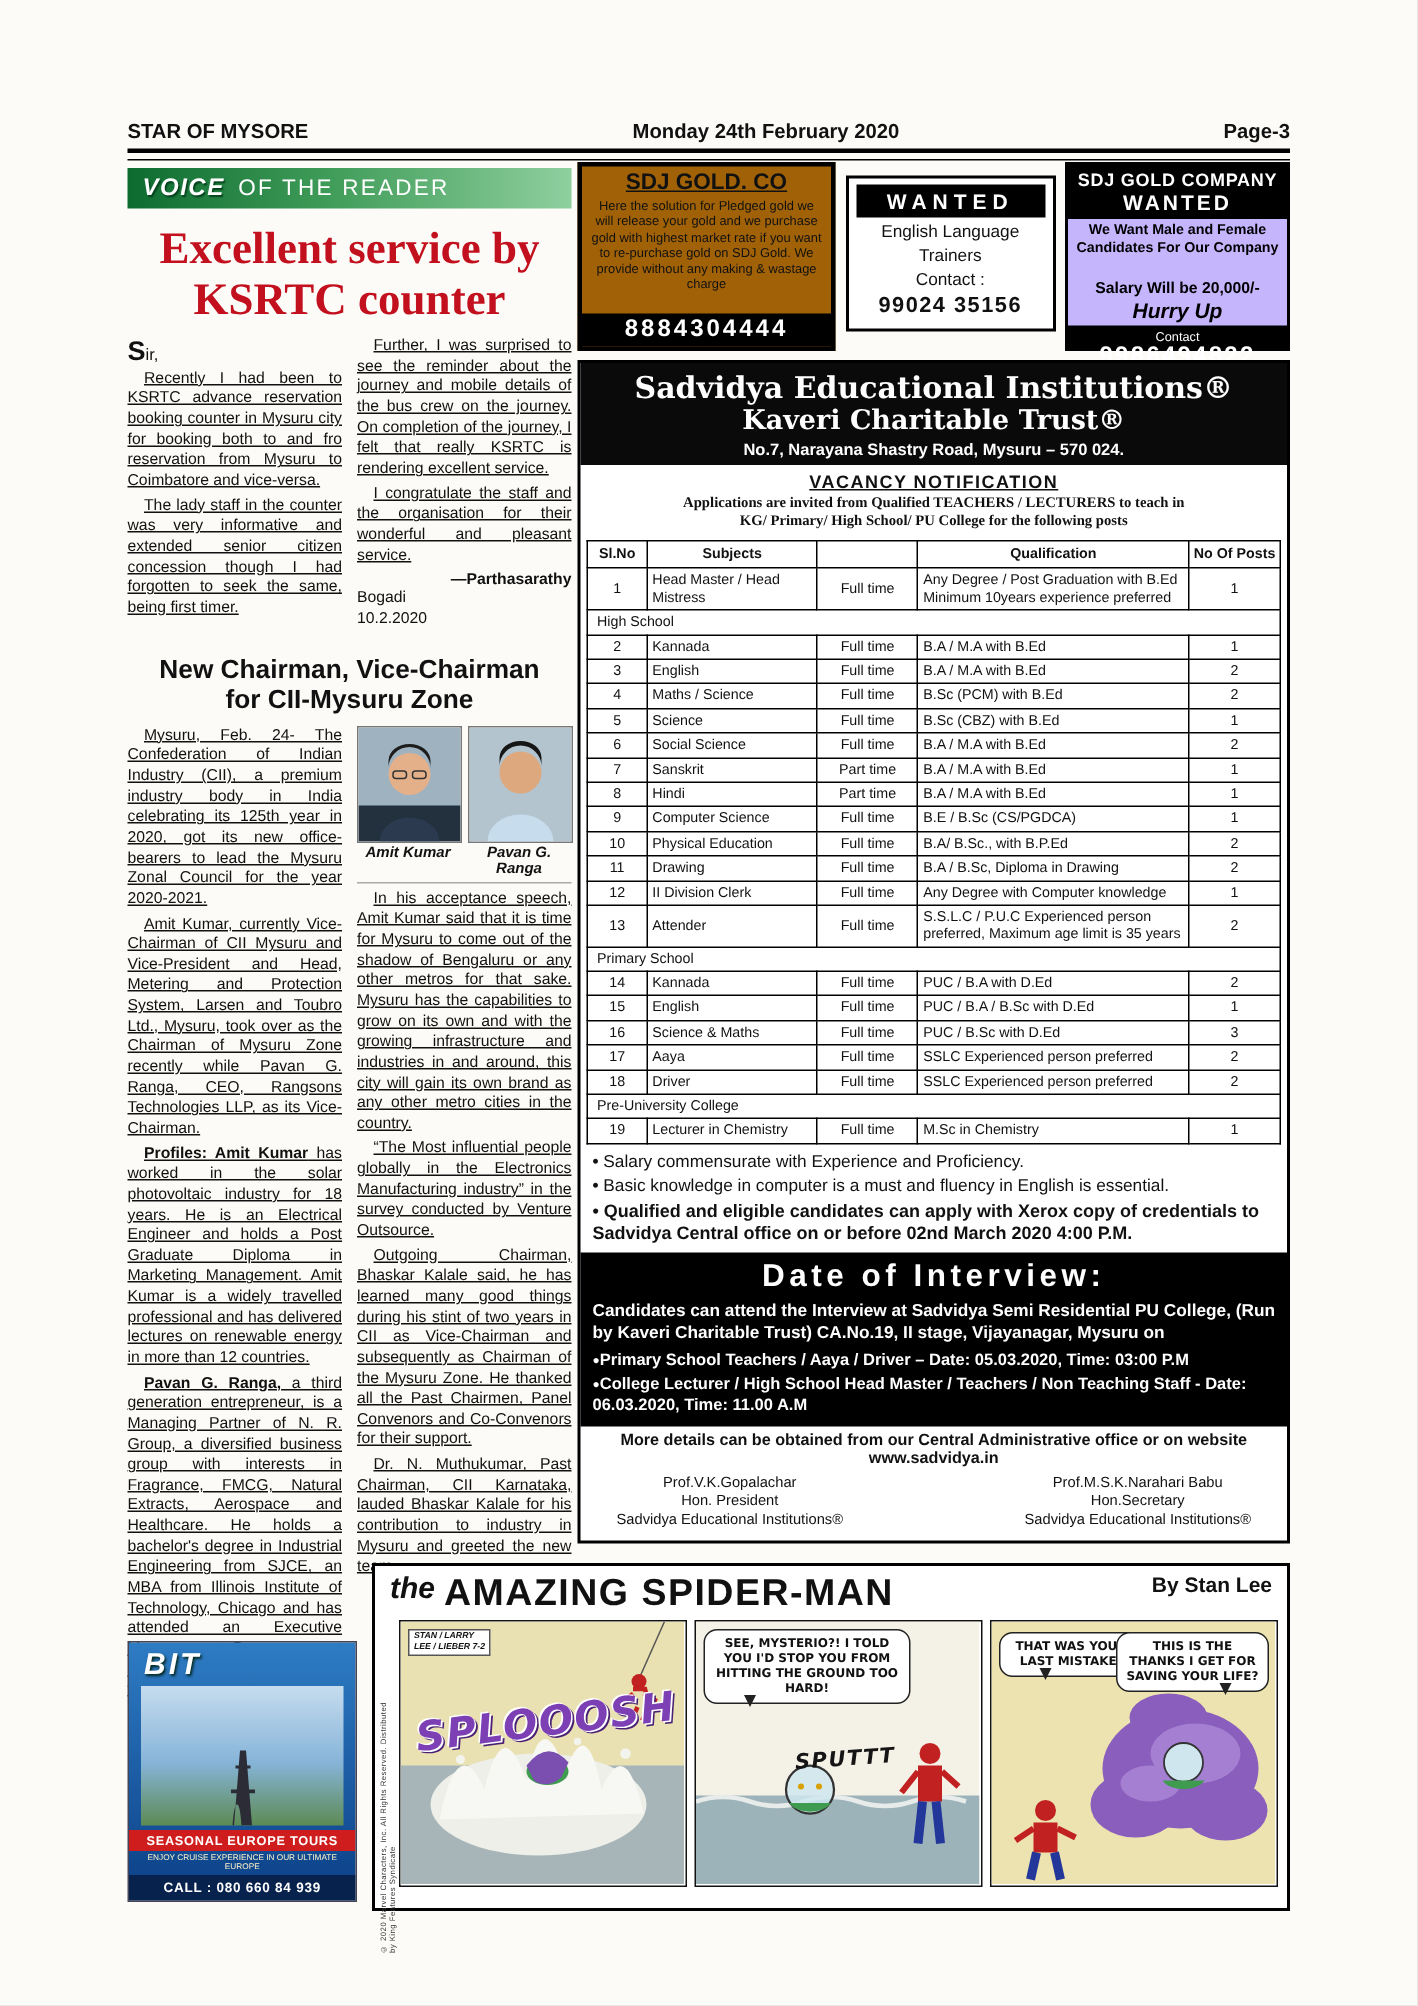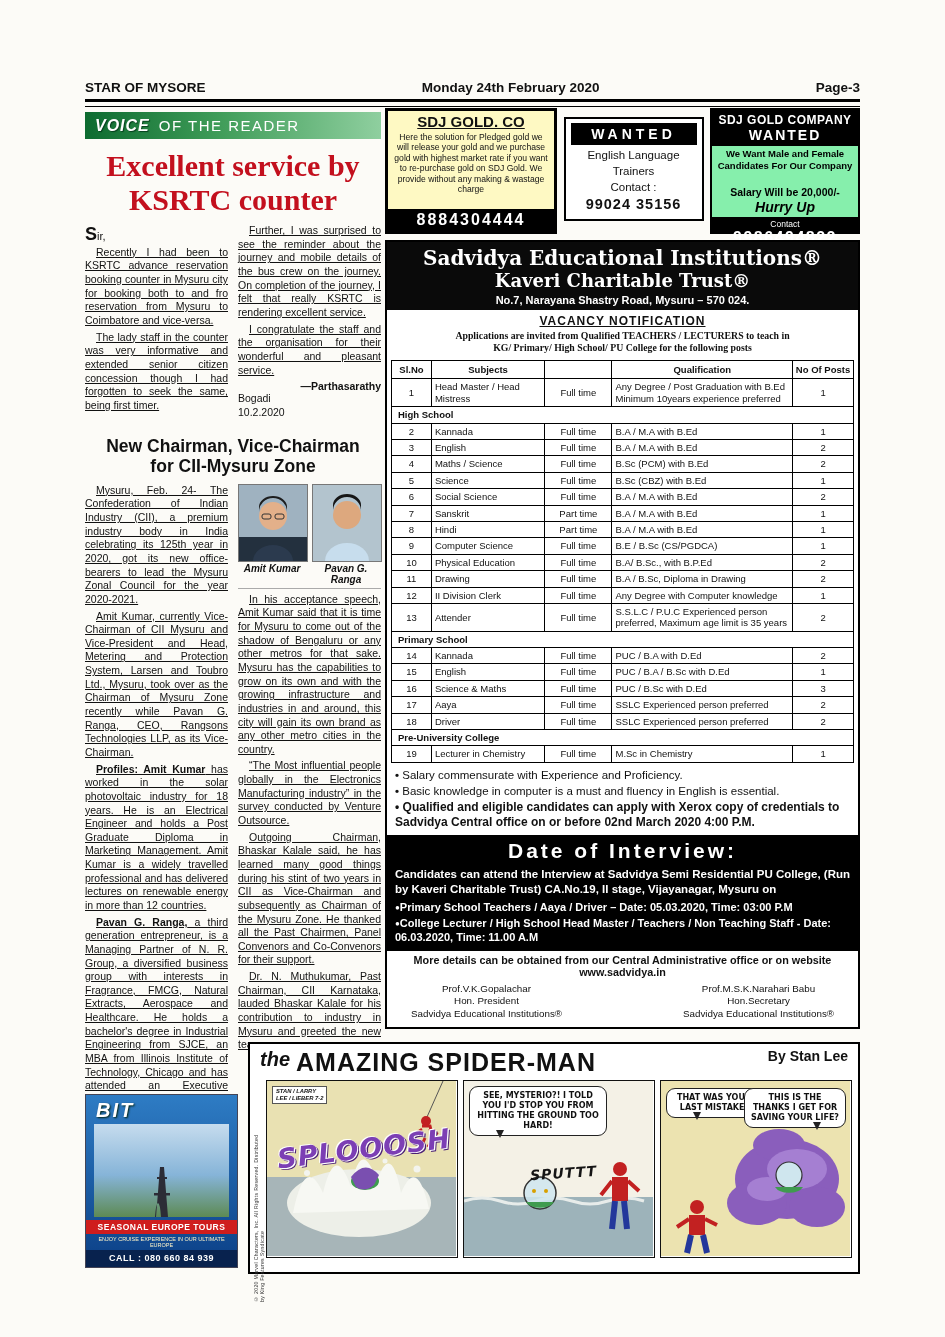--- a/index.html
+++ b/index.html
@@ -58,7 +58,7 @@
   
   .ads-row { position:absolute; left:385px; top:108px; width:475px; display:flex;
              justify-content:space-between; align-items:flex-start; }
-  .ad-sdj1 { width:172px; height:126px; border:3px solid #000; background:#fef9c3;
+  .ad-sdj1 { width:172px; height:126px; border:3px solid #000; background:#a16207;
              display:flex; flex-direction:column; box-sizing:border-box; }
   .sdj1-title { font-weight:bold; font-size:15px; text-align:center; padding:2px 0 1px;
                 text-decoration:underline; }

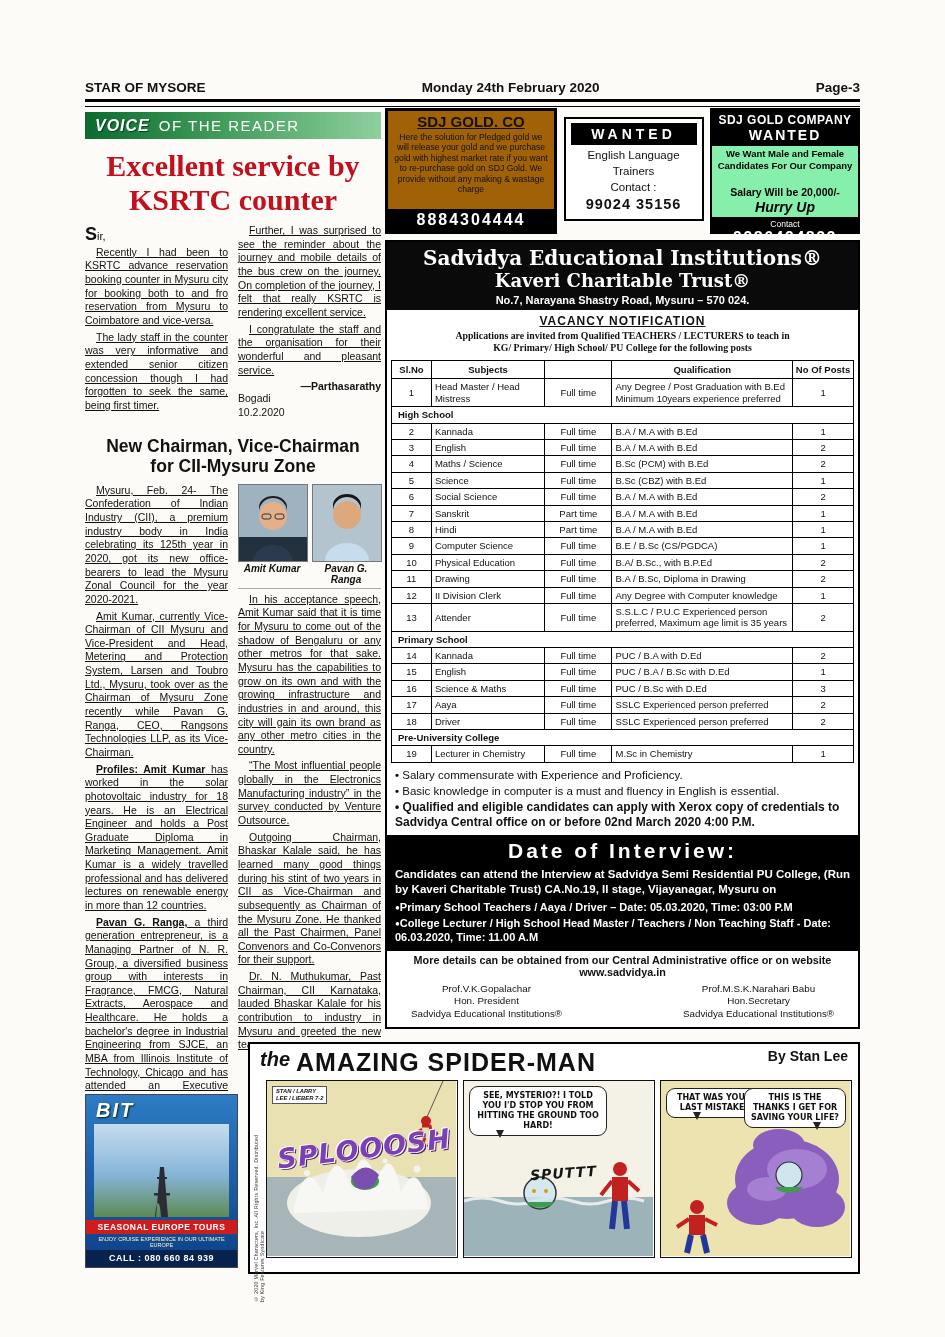--- a/index.html
+++ b/index.html
@@ -76,7 +76,7 @@
              text-align:center; display:flex; flex-direction:column; box-sizing:border-box; }
   .sdj2-title { font-size:12px; font-weight:bold; padding-top:3px; letter-spacing:0.5px; }
   .sdj2-sub { font-size:14px; font-weight:bold; letter-spacing:2px; padding:0 0 3px; }
-  .sdj2-white { background:#86efac; color:#000; flex:1; padding:2px 4px; }
+  .sdj2-white { background:#c4b5fd; color:#000; flex:1; padding:2px 4px; }
   .sdj2-body { font-size:9.5px; font-weight:bold; line-height:1.25; }
   .sdj2-salary { font-size:10.5px; font-weight:bold; margin-top:14px; }
   .sdj2-hurry { font-size:14px; font-weight:bold; font-style:italic; margin-top:1px; }

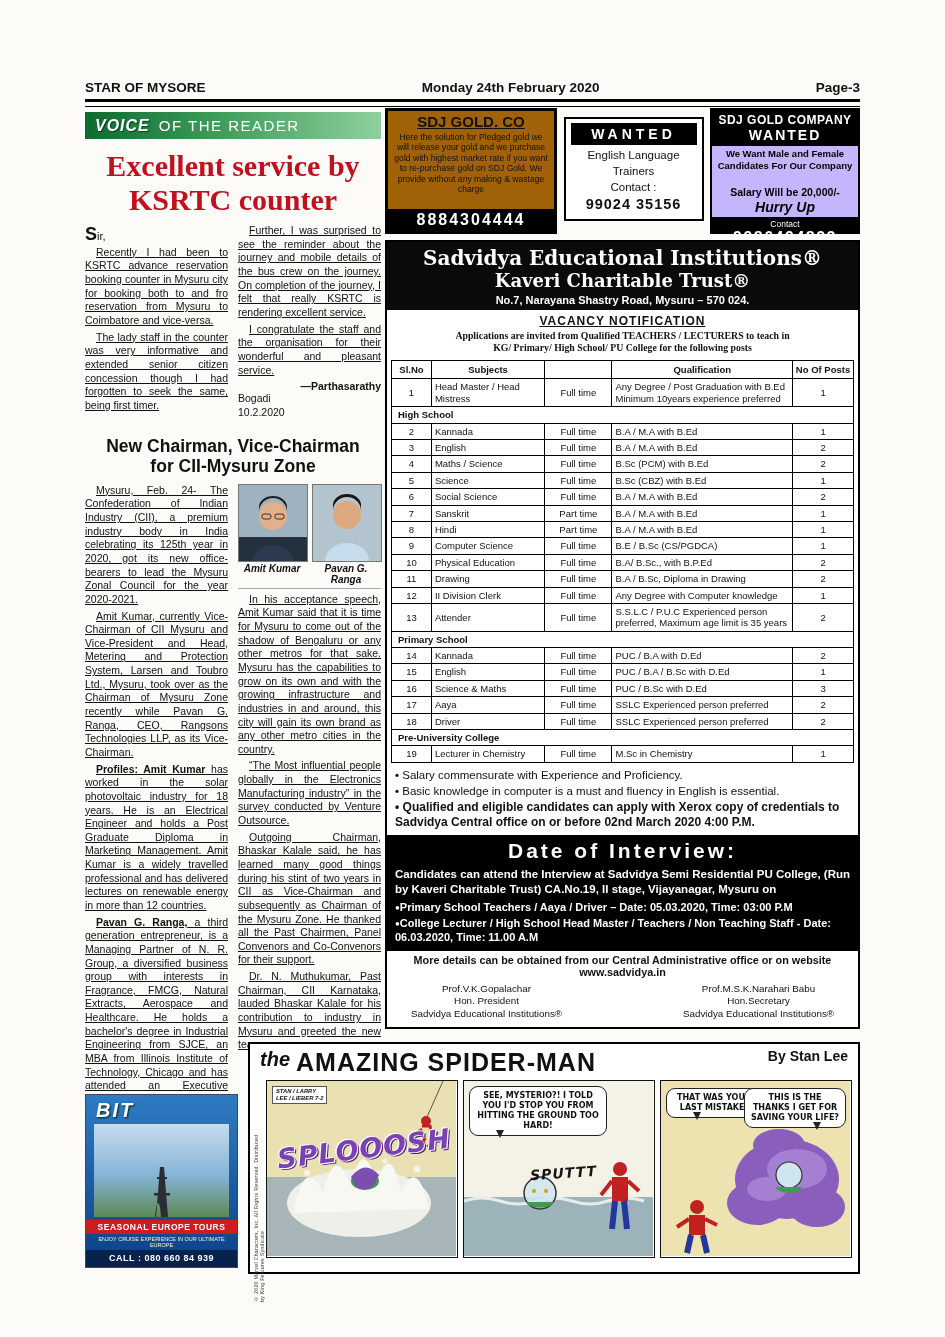--- a/index.html
+++ b/index.html
@@ -102,7 +102,7 @@
                                  line-height:1.2; word-wrap:break-word; }
   .vac-table th { font-weight:bold; text-align:center; padding:3px 2px; }
   .vac-table td.c { text-align:center; }
-  .vac-table tr.section-row td { font-weight:bold; padding:2px 6px;margin-left:17px; }
+  .vac-table tr.section-row td { font-weight:normal; padding:2px 6px;margin-left:17px; }
   .sad-bullets { margin:5px 8px 4px; padding:0; list-style:none; }
   .sad-bullets li { font-size:11.5px; line-height:1.3; margin-bottom:1px; }
   .sad-bullets li::before { content:"\2022  "; font-weight:bold; }

